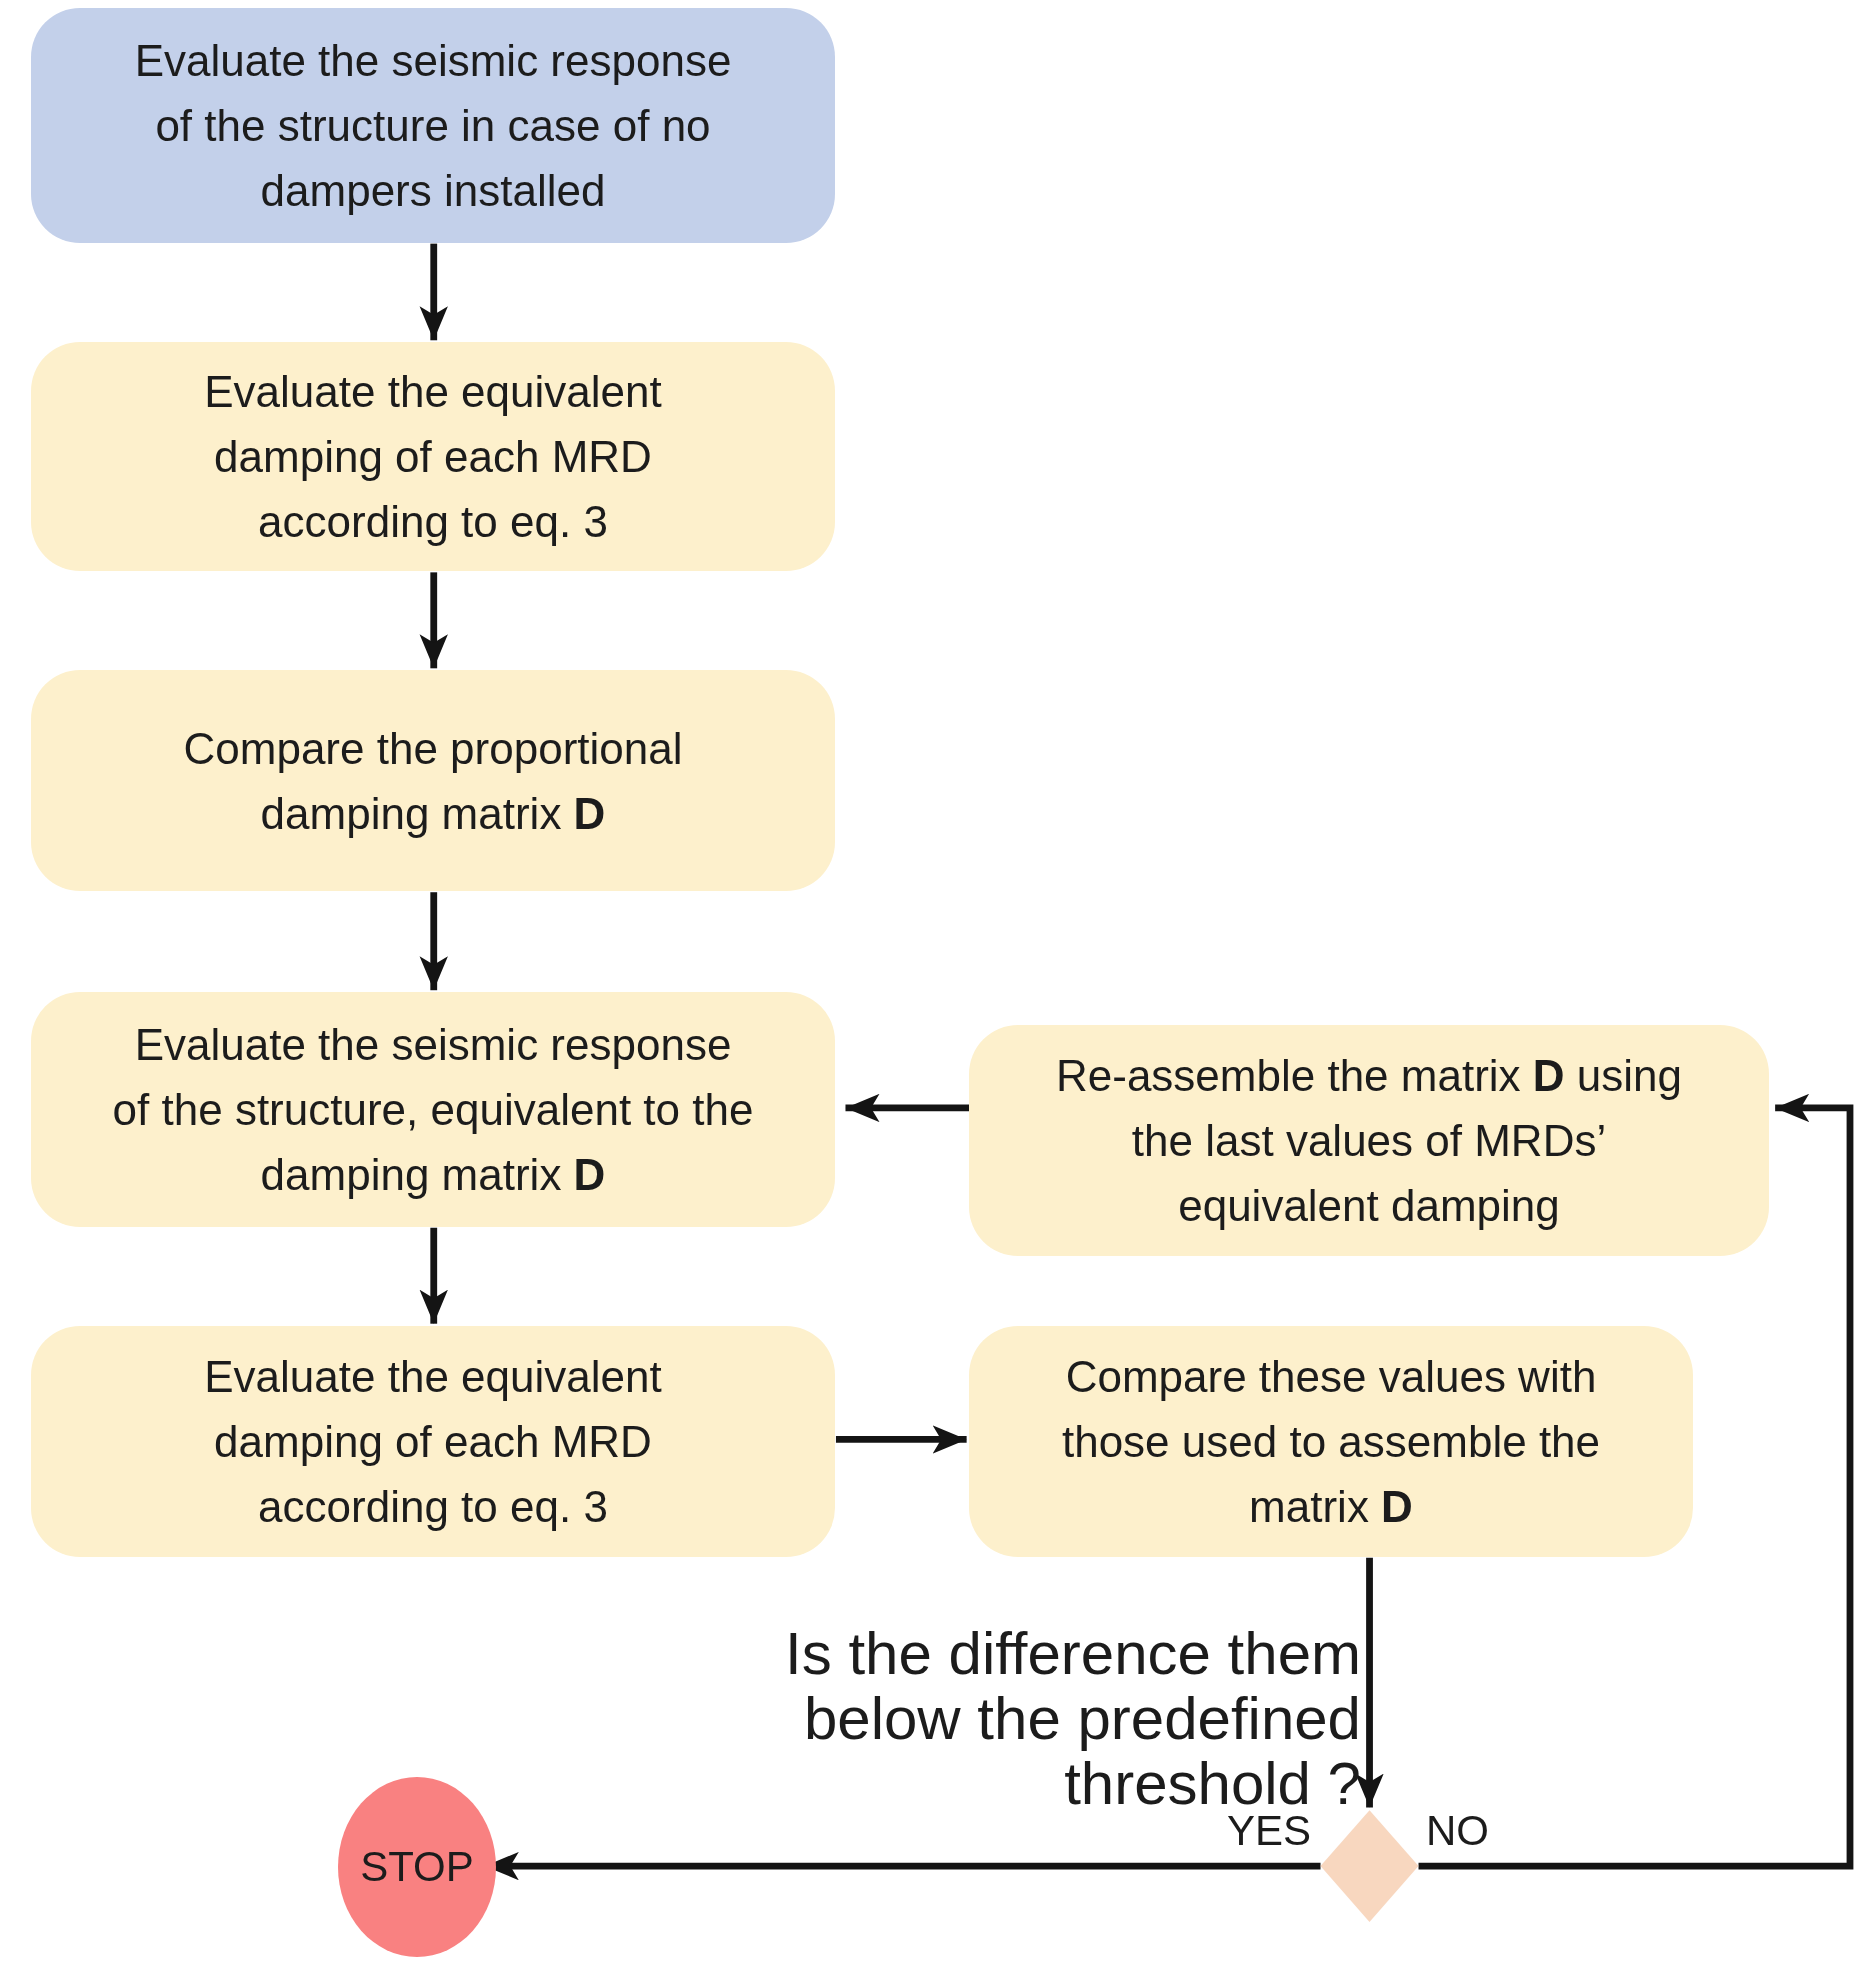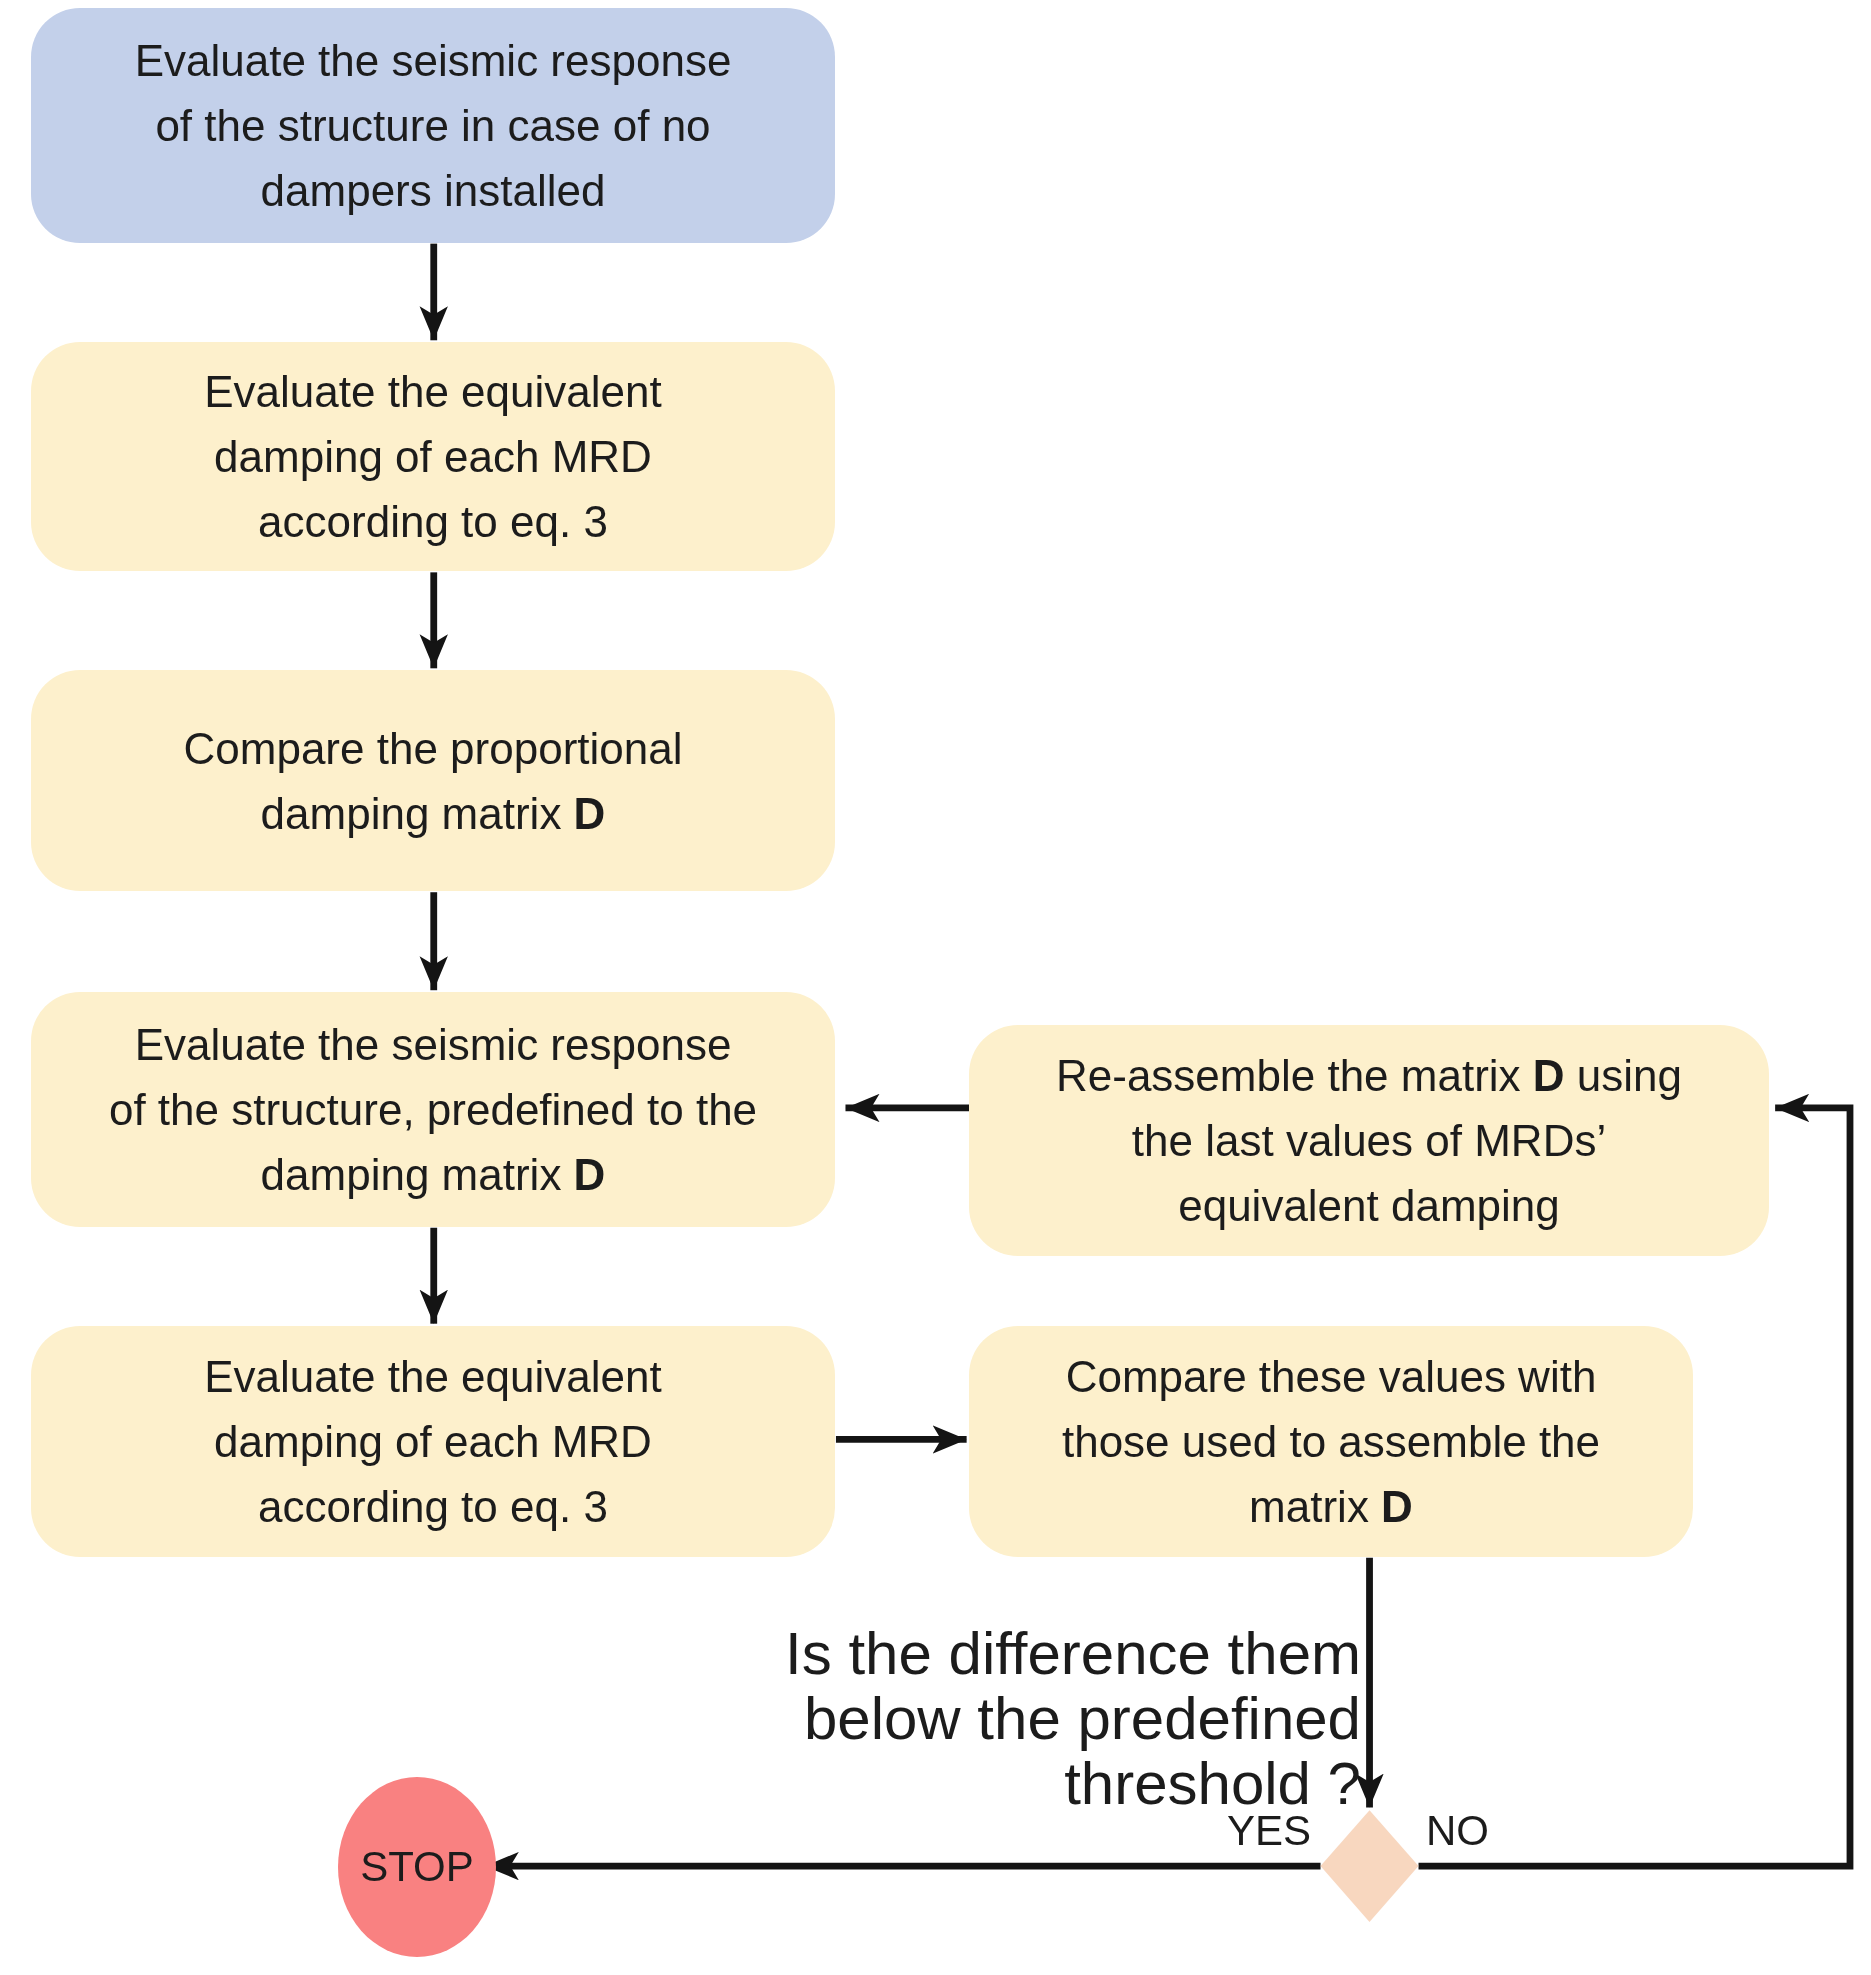--- a/index.html
+++ b/index.html
@@ -137,7 +137,7 @@
 
   <div class="node process" style="left:31px;top:992px;width:804px;height:235px;">
     <div class="tline">Evaluate the seismic response</div>
-    <div class="tline">of the structure, predefined to the</div>
+    <div class="tline">of the structure, equivalent to the</div>
     <div class="tline"><span>damping matrix </span><b>D</b></div>
   </div>
 

